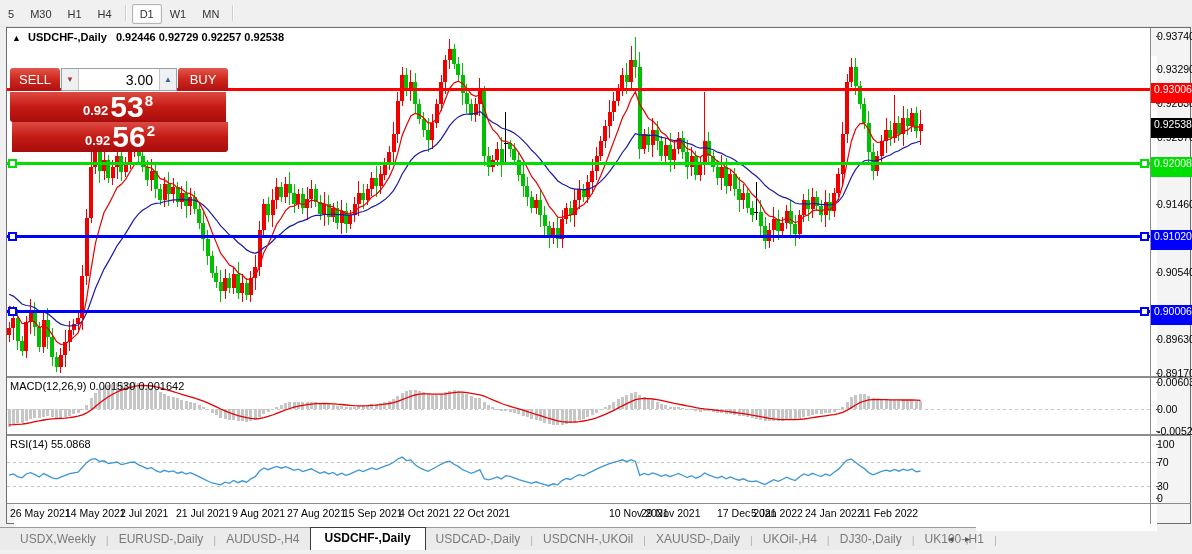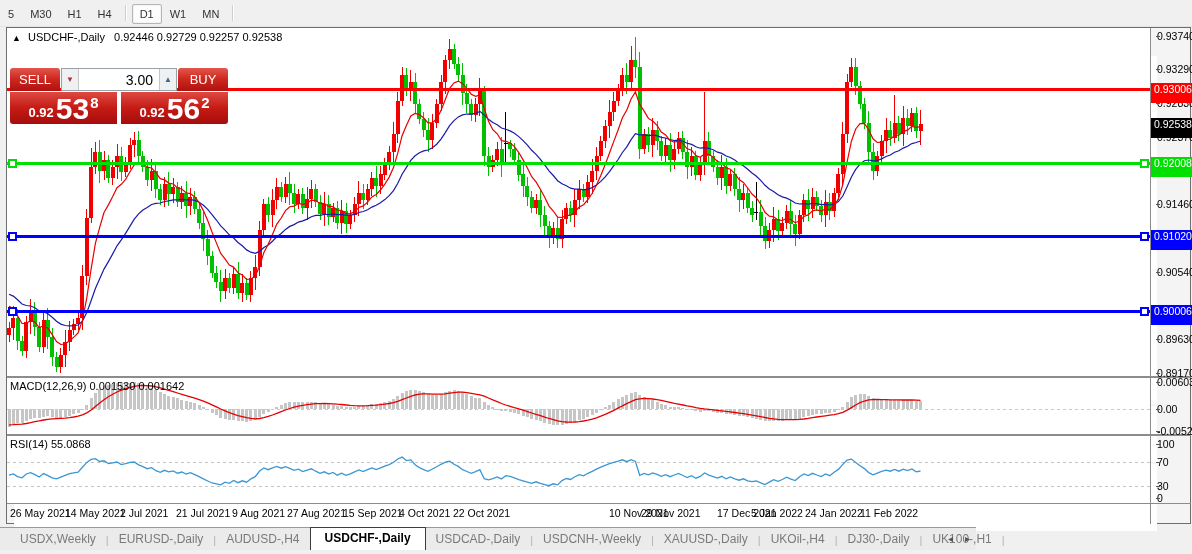--- a/index.html
+++ b/index.html
@@ -22,7 +22,7 @@
   .vsep{position:absolute;left:1150px;top:28px;width:1px;height:496px;background:#8c8c8c;}
 
   
-  .sym-header{position:absolute;left:12px;top:31px;font-size:11px;font-weight:400;color:#000;z-index:5;white-space:nowrap;}
+  .sym-header{position:absolute;left:12px;top:31px;font-size:11px;font-weight:700;color:#000;z-index:5;white-space:nowrap;}
   .sym-header .tri{font-size:9px;margin-right:4px;}
 
   

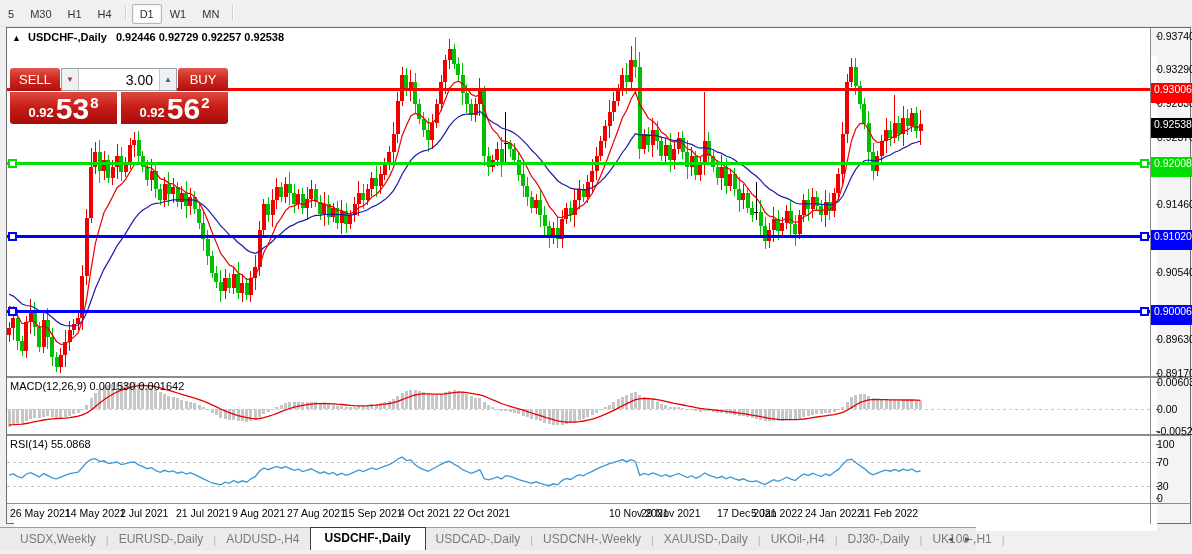--- a/index.html
+++ b/index.html
@@ -37,7 +37,7 @@
   .tp-arrow.down{border-left:none;border-right:1px solid #c6c6c6;color:#a33;}
   .tp-arrow.up{color:#369;}
   .tp-vol{flex:1;border:none;outline:none;font-size:14px;color:#000;text-align:right;padding-right:6px;width:40px;font-family:"Liberation Sans",sans-serif;}
-  .tp-row2{display:flex;height:32px;margin-top:1px;}
+  .tp-row2{display:flex;height:32px;margin-top:1px;flex-direction:column;}
   .tp-price{flex:1;background:linear-gradient(180deg,#dd4a42 0%,#c51b14 50%,#a60d0d 100%);color:#fff;display:flex;align-items:flex-end;justify-content:center;padding-bottom:1px;}
   .tp-price.sell{margin-right:2px;border-radius:0 0 0 3px;}
   .tp-price.buy{margin-left:2px;border-radius:0 0 3px 0;}

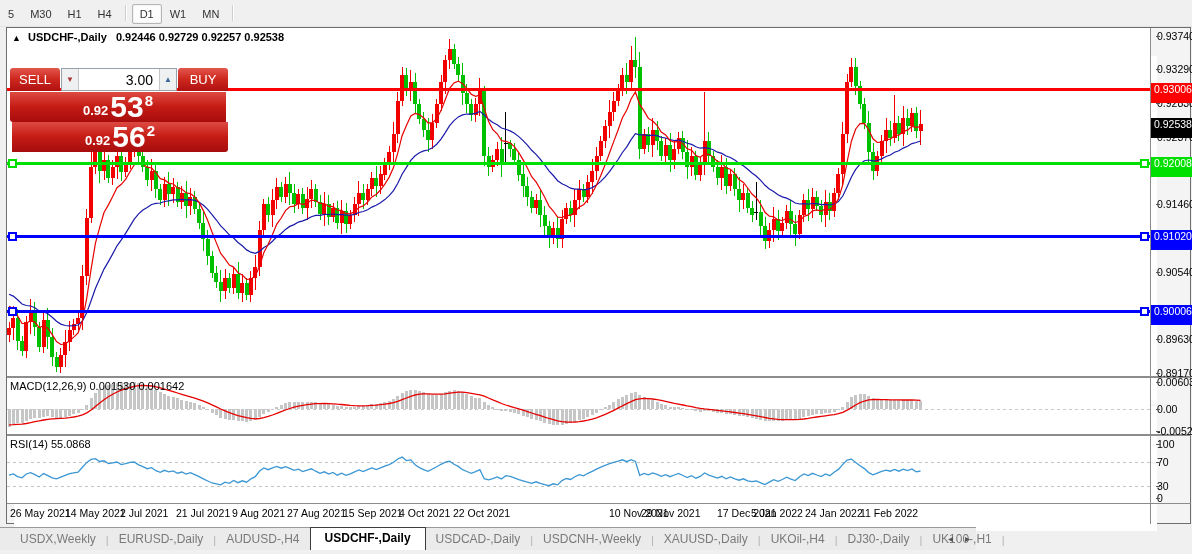--- a/index.html
+++ b/index.html
@@ -840,7 +840,7 @@
         <div class="tab active">USDCHF-,Daily</div>
         <div class="tab">USDCAD-,Daily</div>
         <div class="tab-sep">|</div>
-        <div class="tab">USDCNH-,Weekly</div>
+        <div class="tab">USDCNH-,UKOil</div>
         <div class="tab-sep">|</div>
         <div class="tab">XAUUSD-,Daily</div>
         <div class="tab-sep">|</div>

